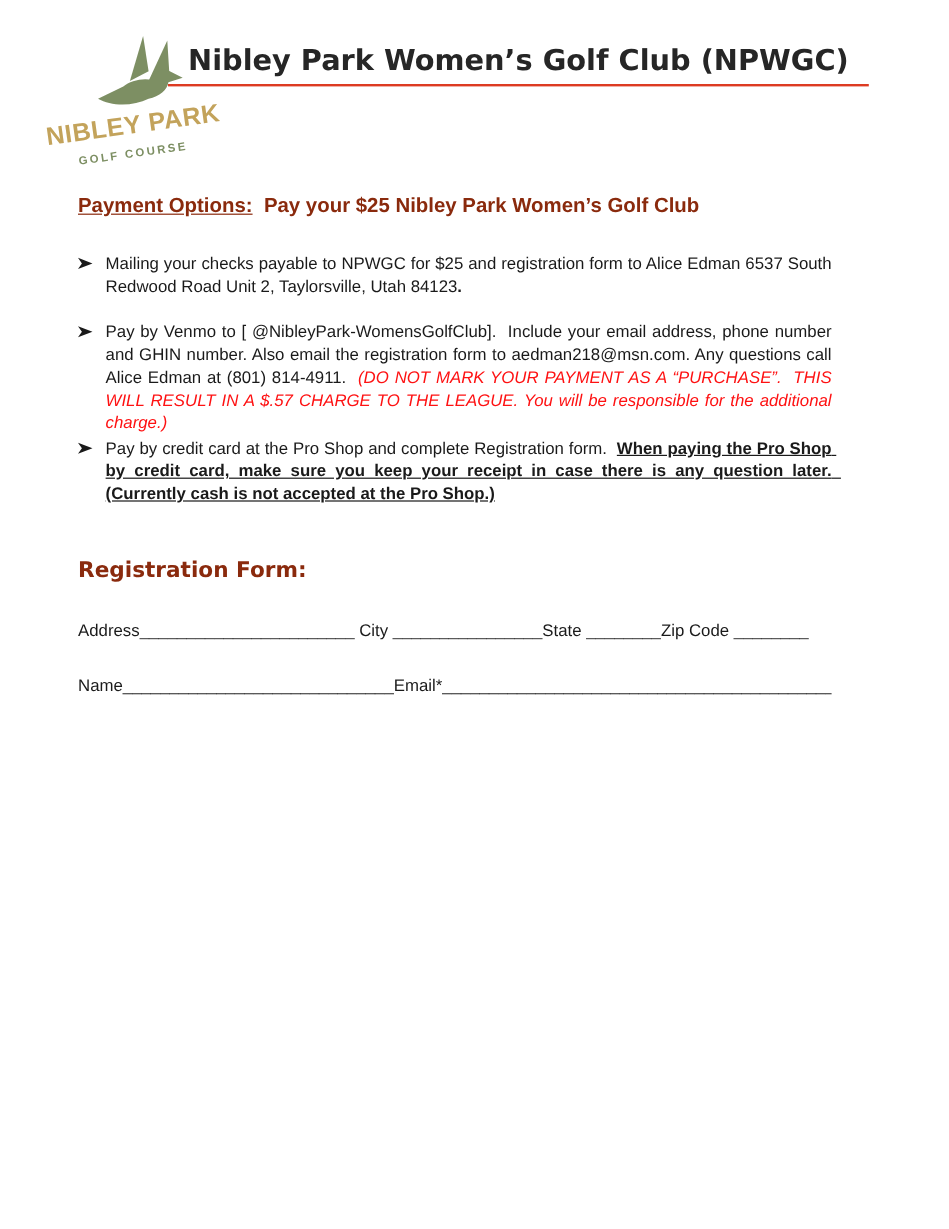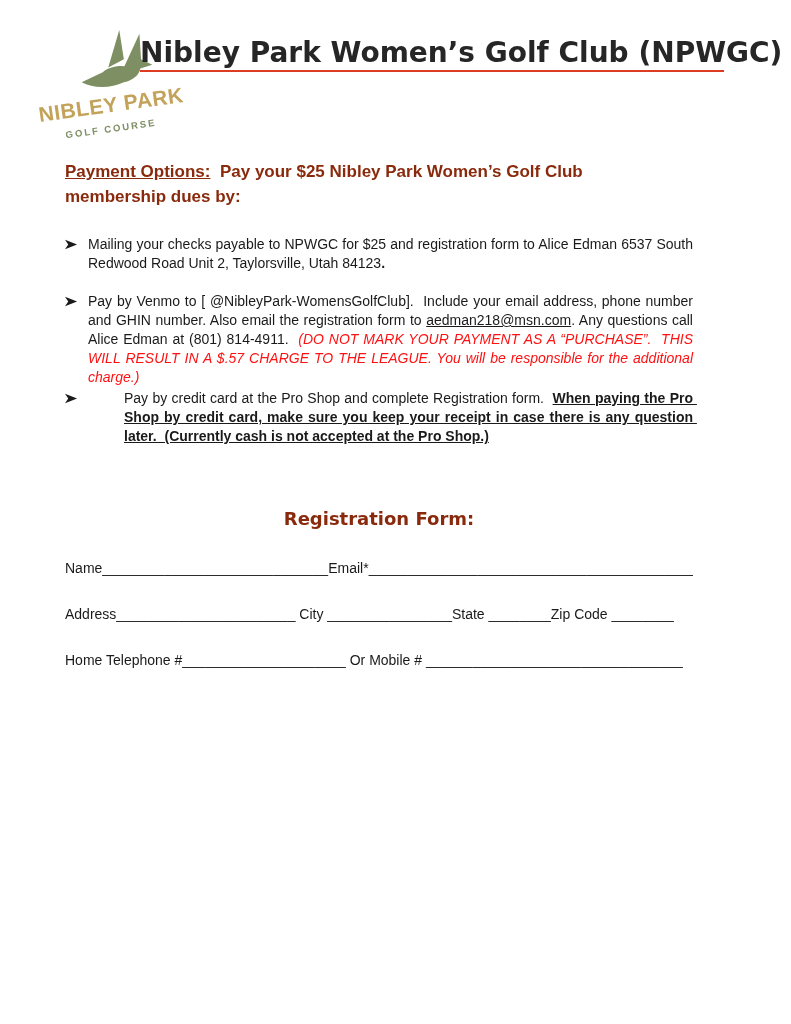--- a/index.html
+++ b/index.html
@@ -30,8 +30,8 @@
     color:var(--logo-green);
   }
   .page-title{
-    position:absolute; left:140px; right:67px; top:36px; text-align:left;
-    font-family:"DejaVu Sans", sans-serif; font-weight:bold; font-size:28px;
+    position:absolute; left:140px; right:67px; top:36px; text-align:center;
+    font-family:"DejaVu Sans", sans-serif; font-weight:bold; font-size:24px;
     color:var(--title-text); white-space:nowrap;
   }
   .title-rule{position:absolute; left:140px; right:67px; top:70px; border-top:2px solid var(--rule);}

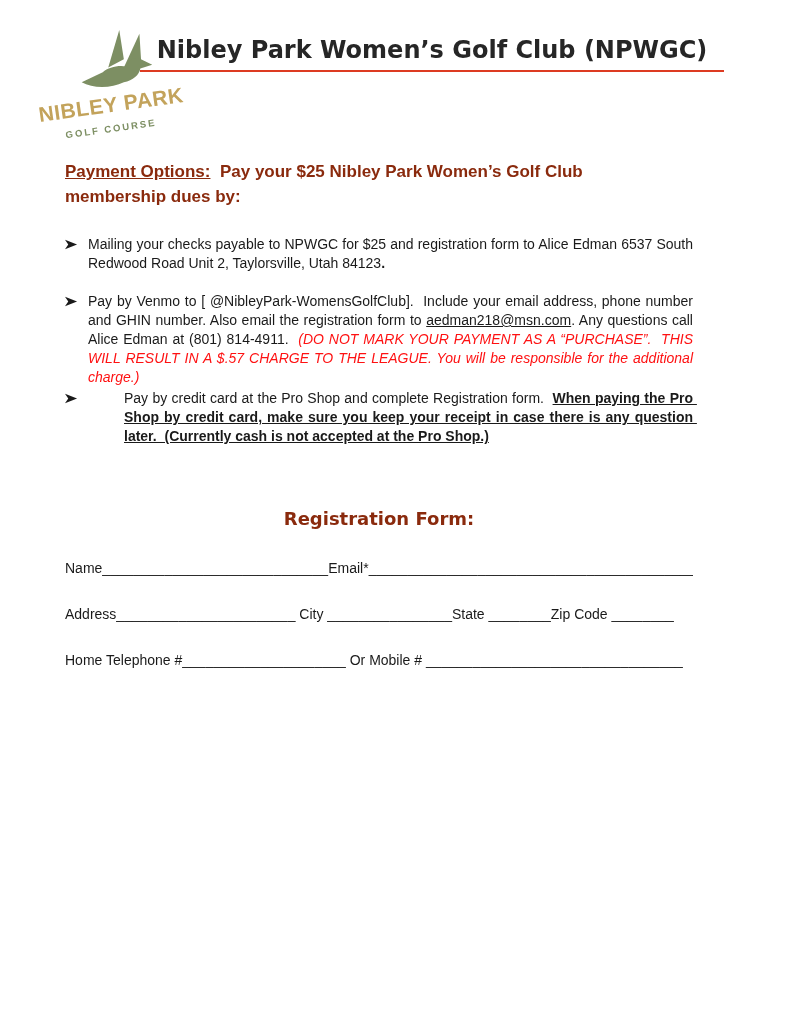--- a/index.html
+++ b/index.html
@@ -91,7 +91,7 @@
 
   <div class="content">
 
-    <div class="payment-heading"><span class="seg-hu">Payment Options:</span><span class="seg-h">  Pay your $25 Nibley Park Women’s Golf Club</span><br><span class="seg-h">membership dues by:</span></div>
+    <div class="payment-heading"><span class="seg-hu">Payment Options:</span><span class="seg-h">  Pay your $25 Nibley Park Women’s Golf Club</span><br></div>
 
     <ul class="bullets">
       <li>

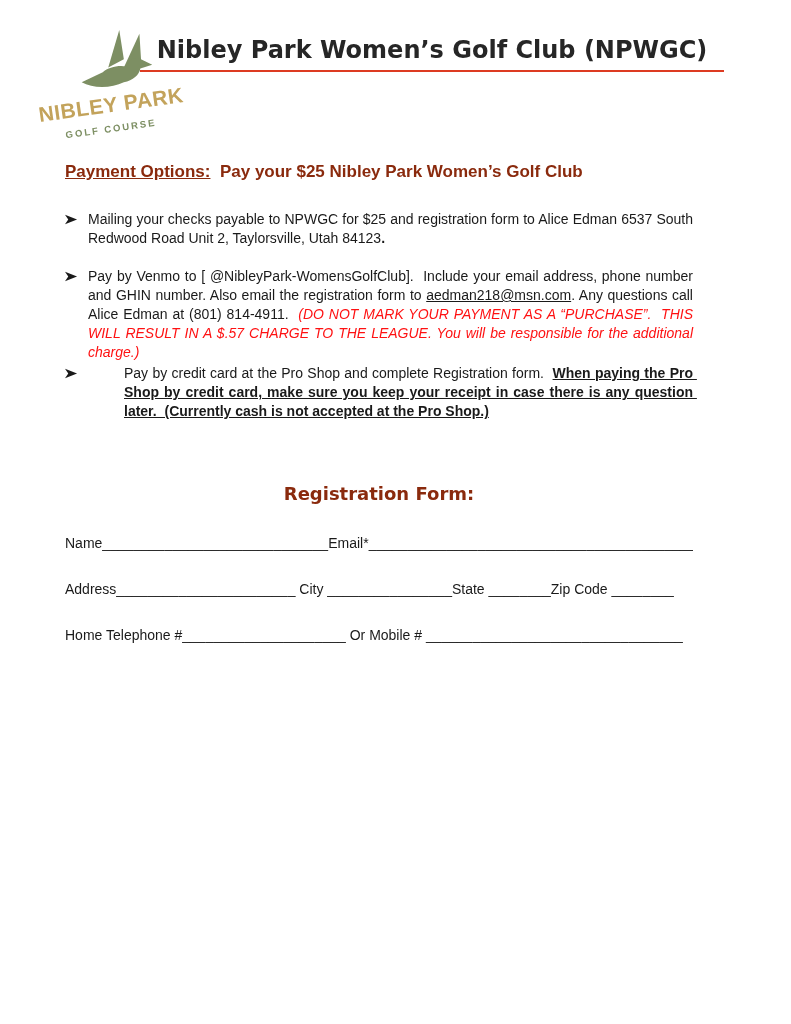--- a/index.html
+++ b/index.html
@@ -52,7 +52,7 @@
     flex:1; font-size:14px; line-height:19px; text-align:justify; white-space:pre-wrap;
   }
   .seg-b{font-weight:bold;}
-  .seg-u{text-decoration:underline;}
+  .seg-u{}
   .seg-bu{font-weight:bold; text-decoration:underline;}
   .seg-r{color:var(--warning);font-style:italic;}
 

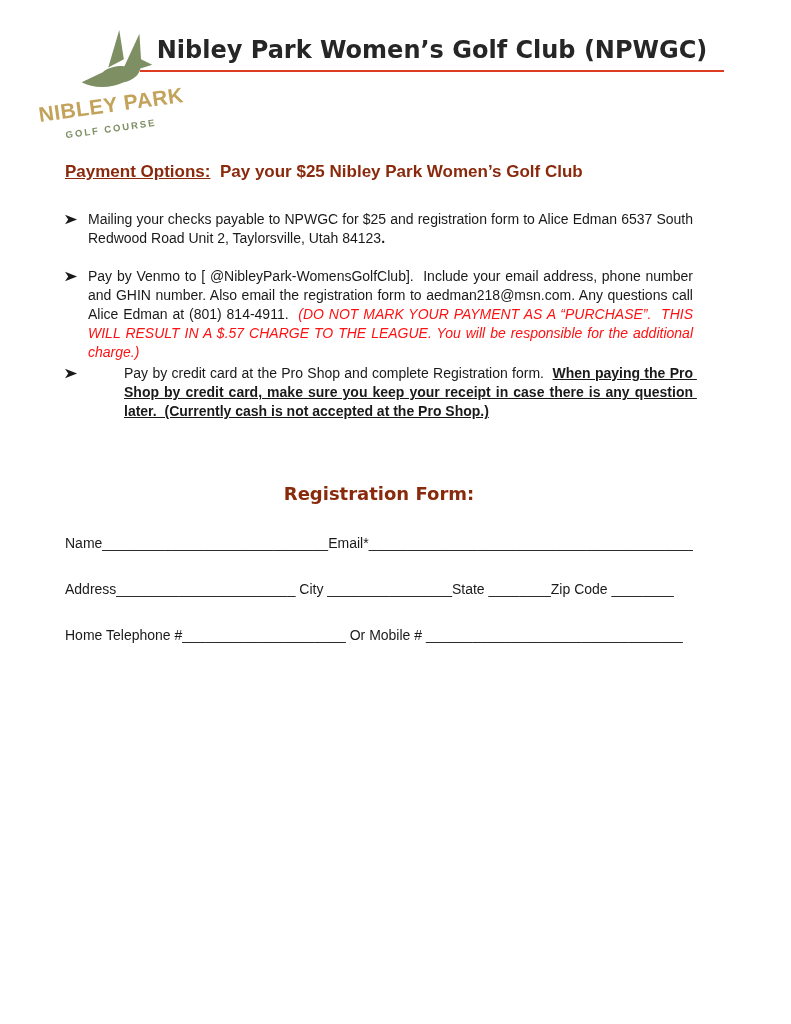--- a/index.html
+++ b/index.html
@@ -45,7 +45,7 @@
   .bullets{list-style:none; margin-top:26px;}
   .bullets li{display:flex; margin-bottom:19px;}
   .bullets li.tight{margin-bottom:2px;}
-  .bullets li:last-child{margin-bottom:0;gap:36px;}
+  .bullets li:last-child{margin-bottom:0;}
   .bullet-marker{flex:0 0 23px; padding-top:3px;}
   .bullet-marker svg{width:13px; height:13px; display:block;}
   .bullet-text{

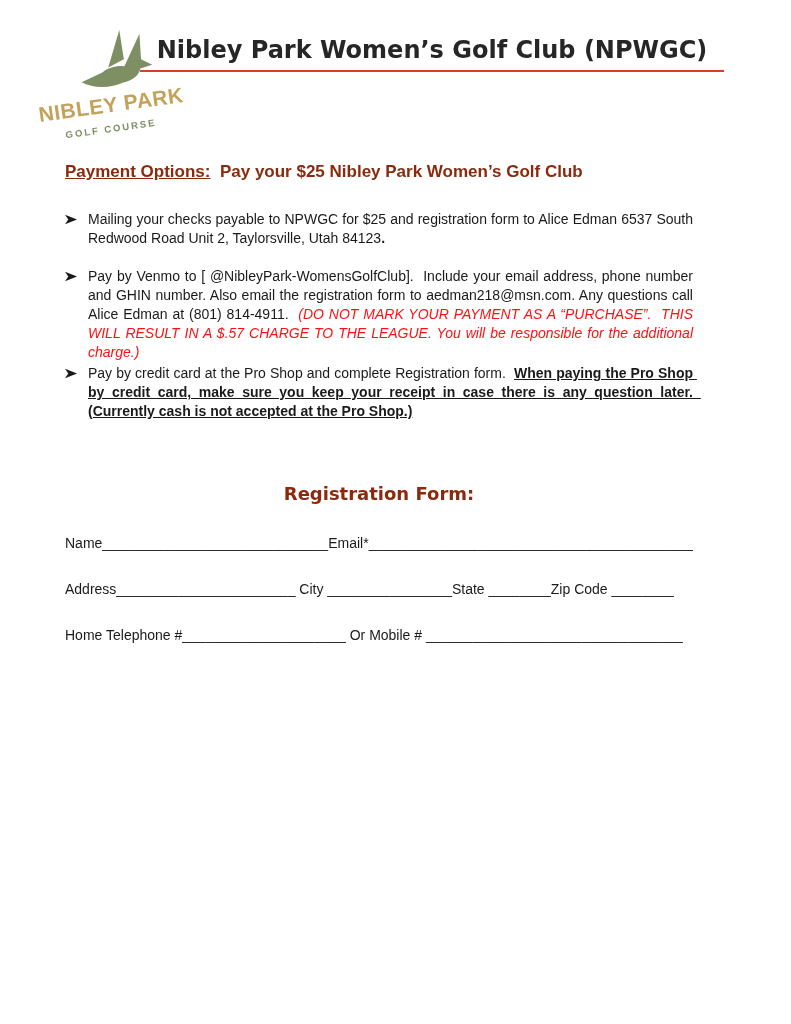--- a/index.html
+++ b/index.html
@@ -58,9 +58,8 @@
 
   
   .reg-heading{
-    margin-top:62px; color:var(--heading); font-weight:bold; font-size:18px;
+    margin-top:44px; color:var(--heading); font-weight:bold; font-size:18px;
     font-family:"DejaVu Sans", sans-serif;
-    text-align:center;
   }
   .instruction{
     margin-top:21px; font-weight:bold; font-size:14px; line-height:18px; white-space:pre-wrap;

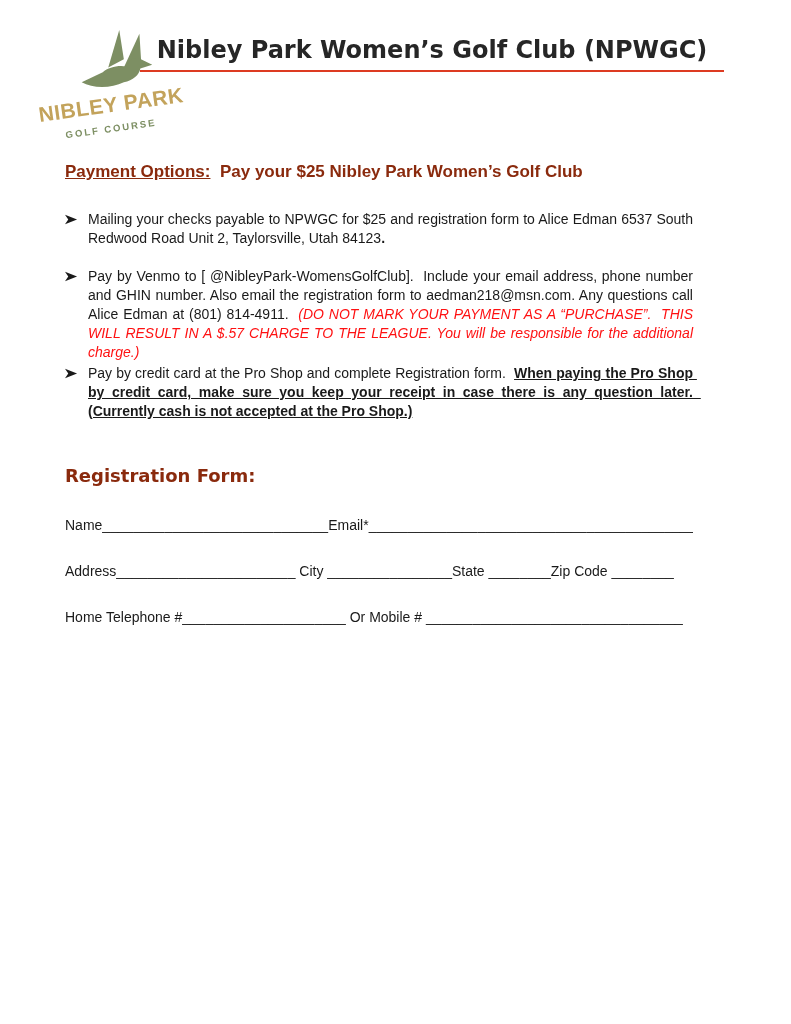--- a/index.html
+++ b/index.html
@@ -123,8 +123,8 @@
 
 
     <div class="reg-form">
+      <div class="form-row"><span class="seg-n">Address</span><span class="seg-n">_______________________</span><span class="seg-n"> City </span><span class="seg-n">________________</span><span class="seg-n">State </span><span class="seg-n">________</span><span class="seg-n">Zip Code </span><span class="seg-n">________</span></div>
       <div class="form-row"><span class="seg-n">Name</span><span class="seg-n">_____________________________</span><span class="seg-n">Email*</span><span class="seg-n">__________________________________________</span></div>
-      <div class="form-row"><span class="seg-n">Address</span><span class="seg-n">_______________________</span><span class="seg-n"> City </span><span class="seg-n">________________</span><span class="seg-n">State </span><span class="seg-n">________</span><span class="seg-n">Zip Code </span><span class="seg-n">________</span></div>
       <div class="form-row"><span class="seg-n">Home Telephone #</span><span class="seg-n">_____________________</span><span class="seg-n"> Or Mobile # </span><span class="seg-n">_________________________________</span></div>
     </div>
 

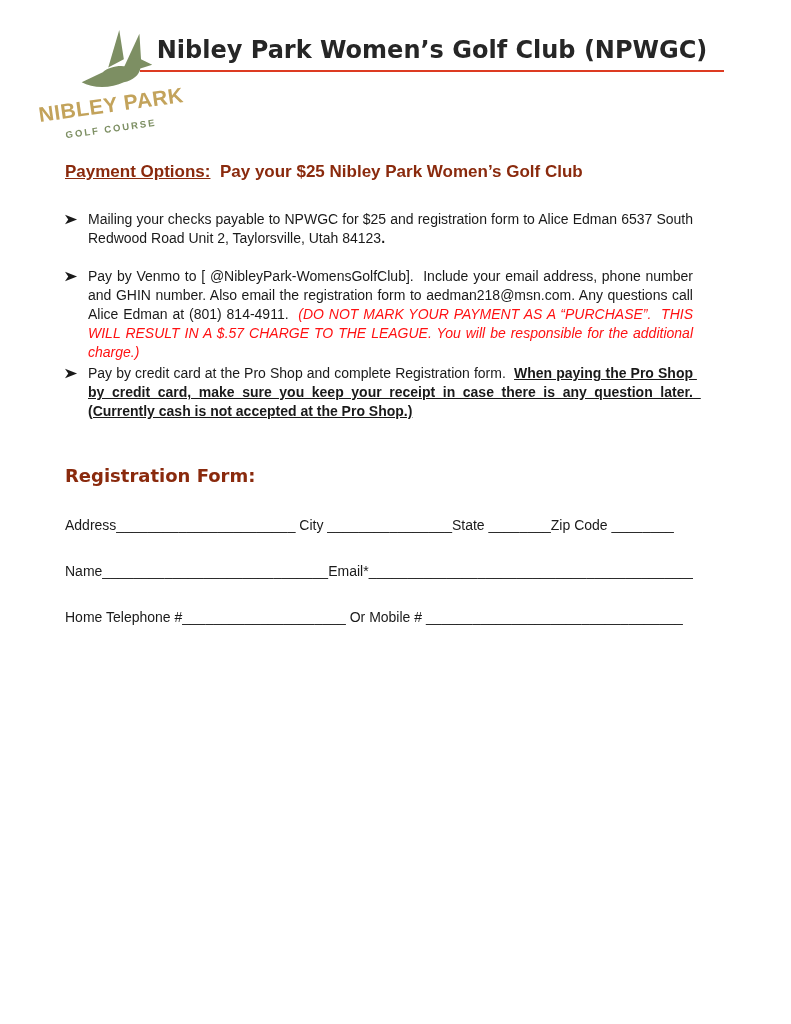--- a/index.html
+++ b/index.html
@@ -125,7 +125,6 @@
     <div class="reg-form">
       <div class="form-row"><span class="seg-n">Address</span><span class="seg-n">_______________________</span><span class="seg-n"> City </span><span class="seg-n">________________</span><span class="seg-n">State </span><span class="seg-n">________</span><span class="seg-n">Zip Code </span><span class="seg-n">________</span></div>
       <div class="form-row"><span class="seg-n">Name</span><span class="seg-n">_____________________________</span><span class="seg-n">Email*</span><span class="seg-n">__________________________________________</span></div>
-      <div class="form-row"><span class="seg-n">Home Telephone #</span><span class="seg-n">_____________________</span><span class="seg-n"> Or Mobile # </span><span class="seg-n">_________________________________</span></div>
     </div>
 
   </div>

